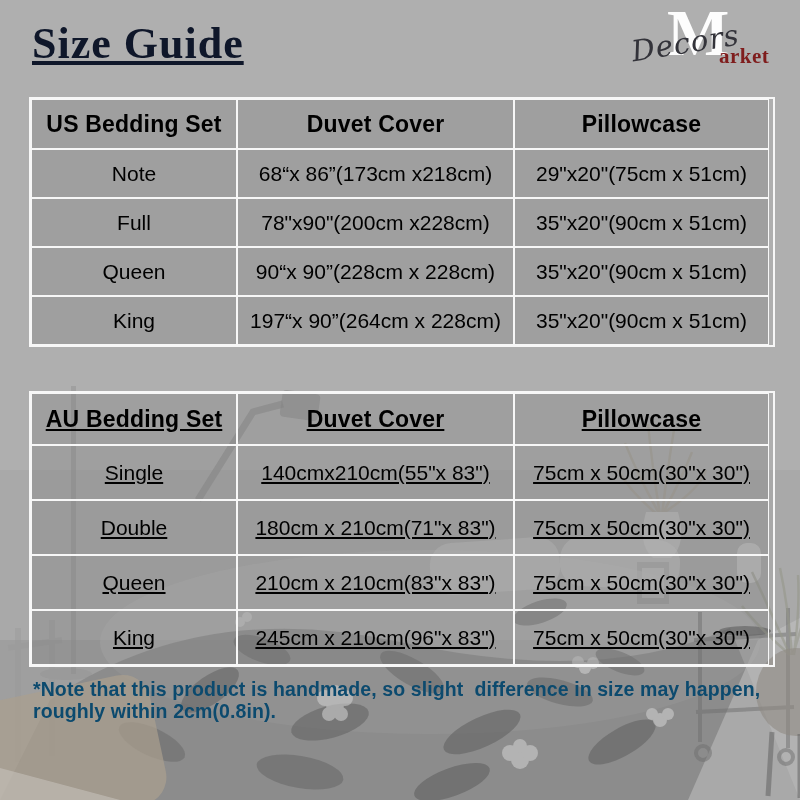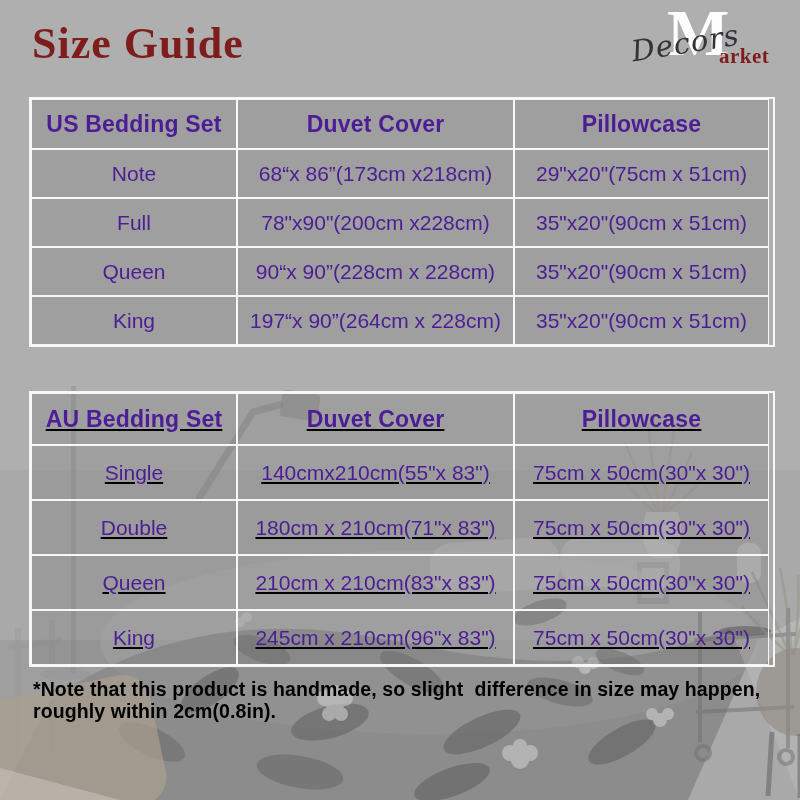--- a/index.html
+++ b/index.html
@@ -16,7 +16,7 @@
   .page-title{
     position:absolute;left:32px;top:18px;z-index:2;margin:0;
     font-family:"Liberation Serif", serif;
-    font-weight:700;font-size:44px;letter-spacing:1px;color:#7f1d1d;
+    font-weight:700;font-size:44px;letter-spacing:1px;color:#0f172a;text-decoration:underline;
   }
 
   

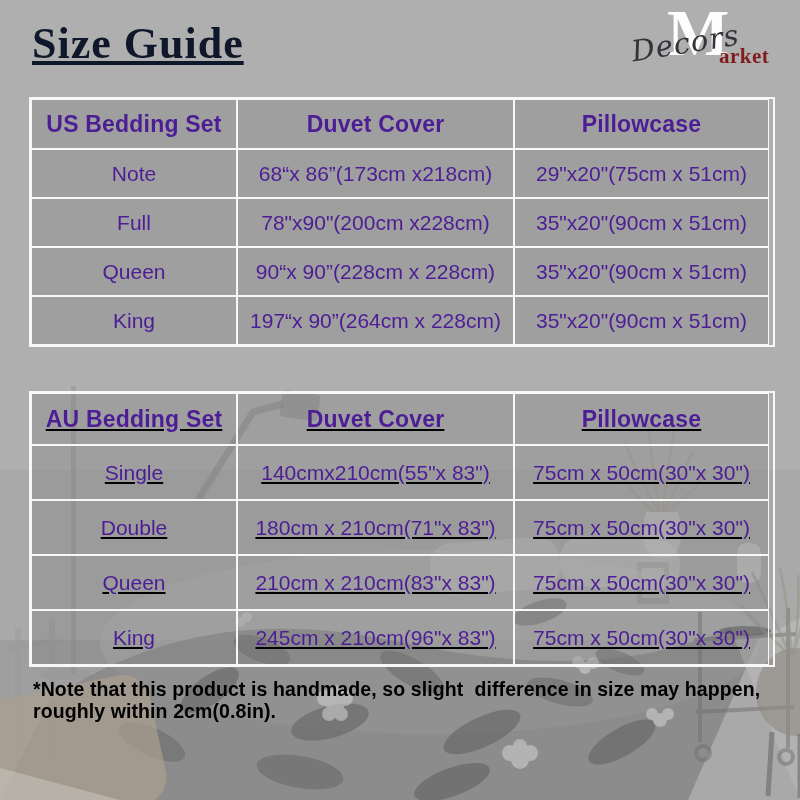--- a/index.html
+++ b/index.html
@@ -51,7 +51,7 @@
     border:1px solid #f7f7f7;
     background:rgba(116,116,116,.26);
     display:flex;align-items:center;justify-content:center;
-    color:#4c1d95;font-size:21px;font-weight:400;
+    color:#000000;font-size:21px;font-weight:400;
     text-align:center;white-space:nowrap;
   }
   .cell.hd{font-size:23px;font-weight:700;letter-spacing:.2px;}

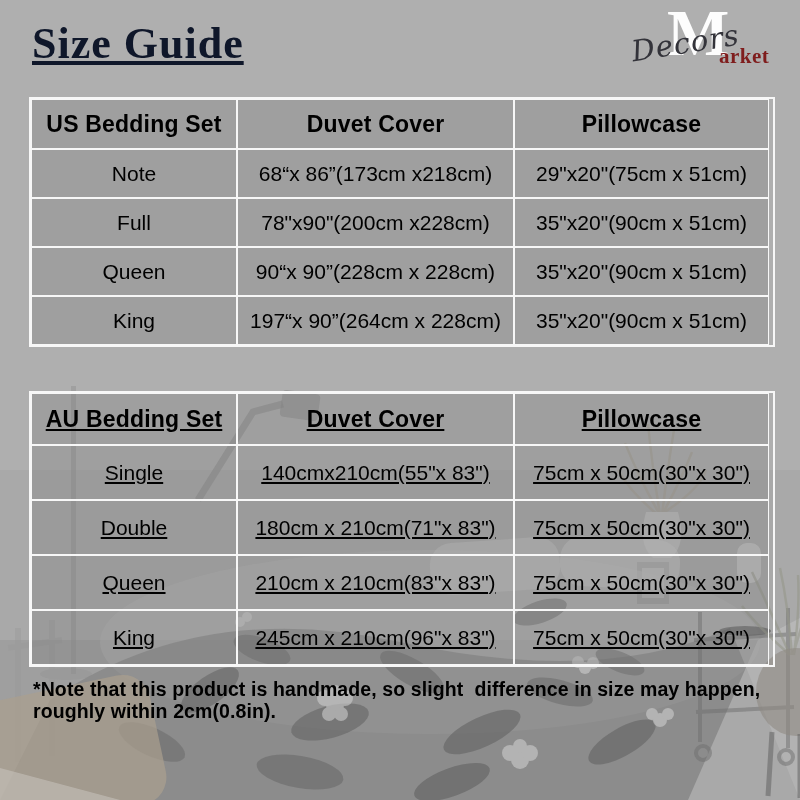--- a/index.html
+++ b/index.html
@@ -59,7 +59,7 @@
   
   .notes{position:absolute;left:33px;top:679px;width:752px;z-index:2;}
   .note{
-    margin:0;color:#000000;font-size:19.5px;font-weight:700;
+    margin:0;color:#0c4a6e;font-size:19.5px;font-weight:700;
     line-height:1.12;white-space:pre-wrap;letter-spacing:.1px;
   }
   .note + .note{margin-top:14px;}

